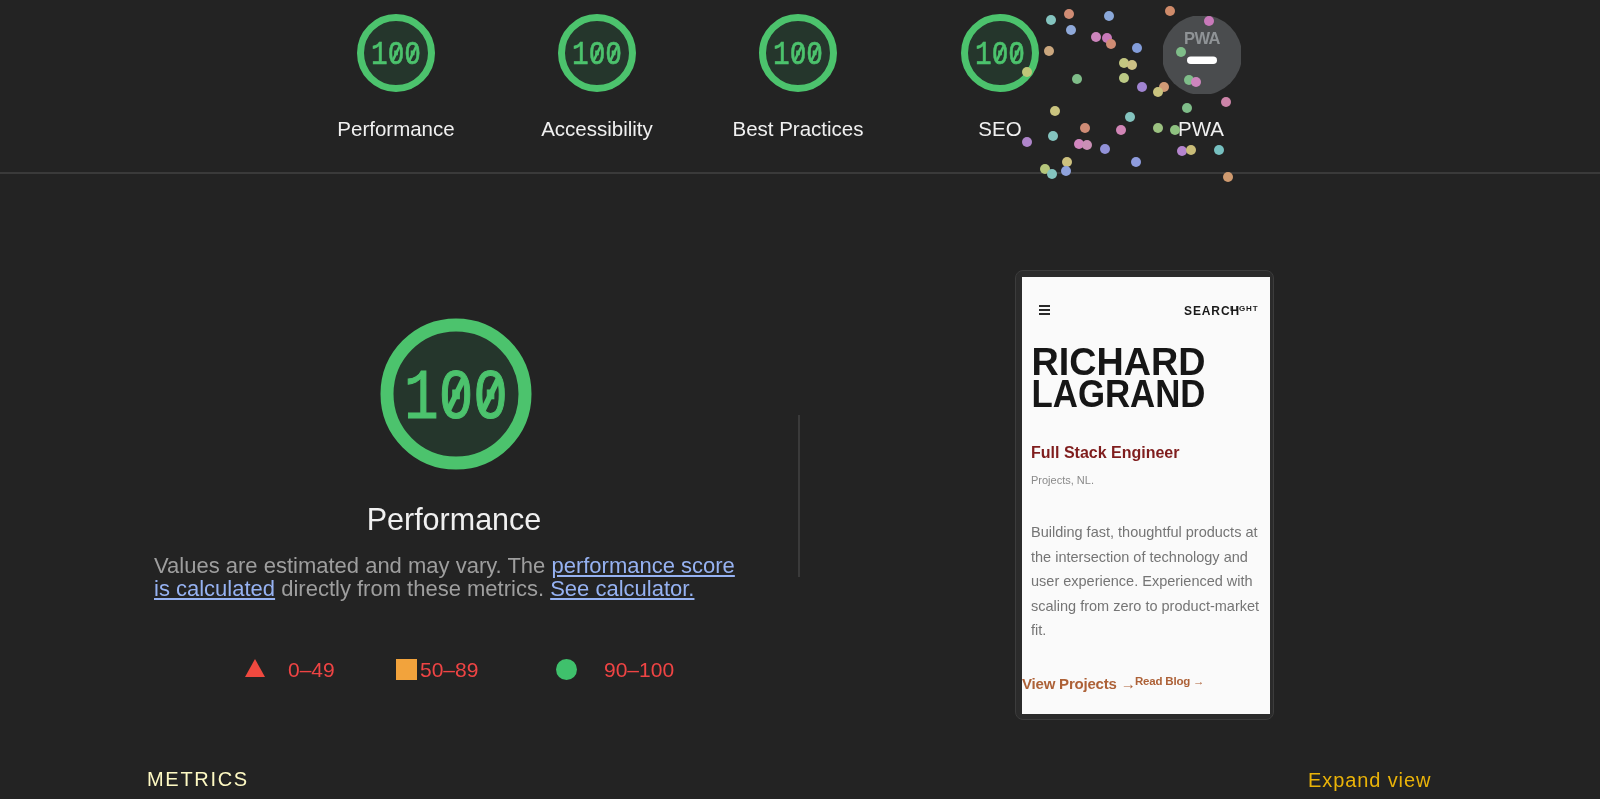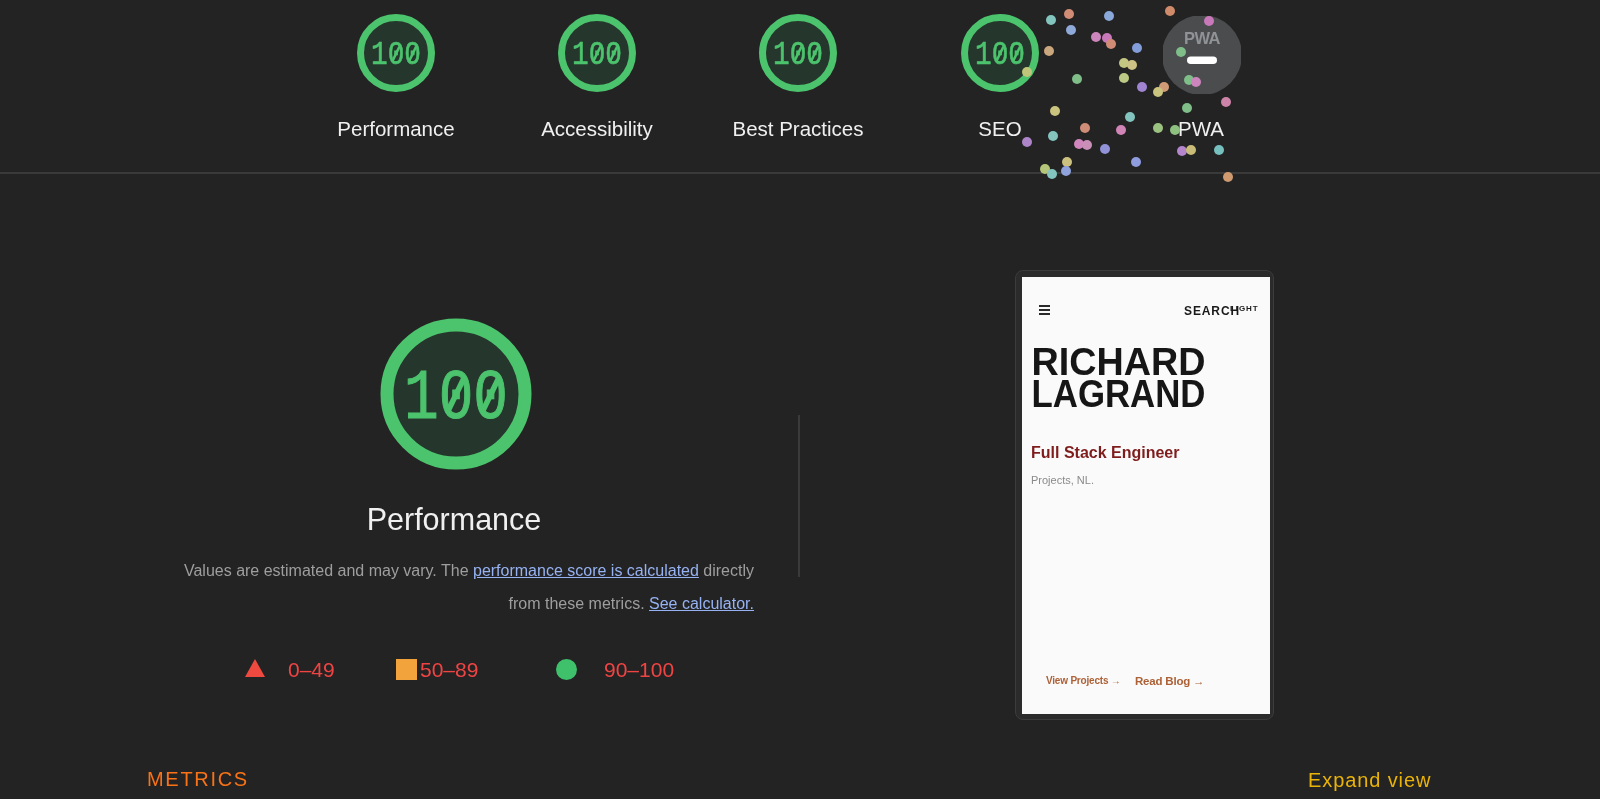--- a/index.html
+++ b/index.html
@@ -93,6 +93,7 @@
 </svg>
 <div style="position:absolute;left:9px;top:167px;font-size:16px;font-weight:bold;color:#7f1d1d">Full Stack Engineer</div>
 <div style="position:absolute;left:9px;top:197px;font-size:11px;color:#8a8a8a">Projects, NL.</div>
+<div style="position:absolute;left:9px;top:243px;font-size:14.5px;line-height:24.5px;color:#757575;white-space:nowrap">Building fast, thoughtful products at<br>the intersection of technology and<br>user experience. Experienced with<br>scaling from zero to product-market<br>fit.</div>
 <div style="position:absolute;left:24px;top:398px;font-size:10px;font-weight:bold;color:#ad6137;letter-spacing:-0.2px">View Projects →</div>
 <div style="position:absolute;left:113px;top:398px;font-size:11.5px;font-weight:bold;color:#ad6137;letter-spacing:-0.2px">Read Blog →</div>
 </div>

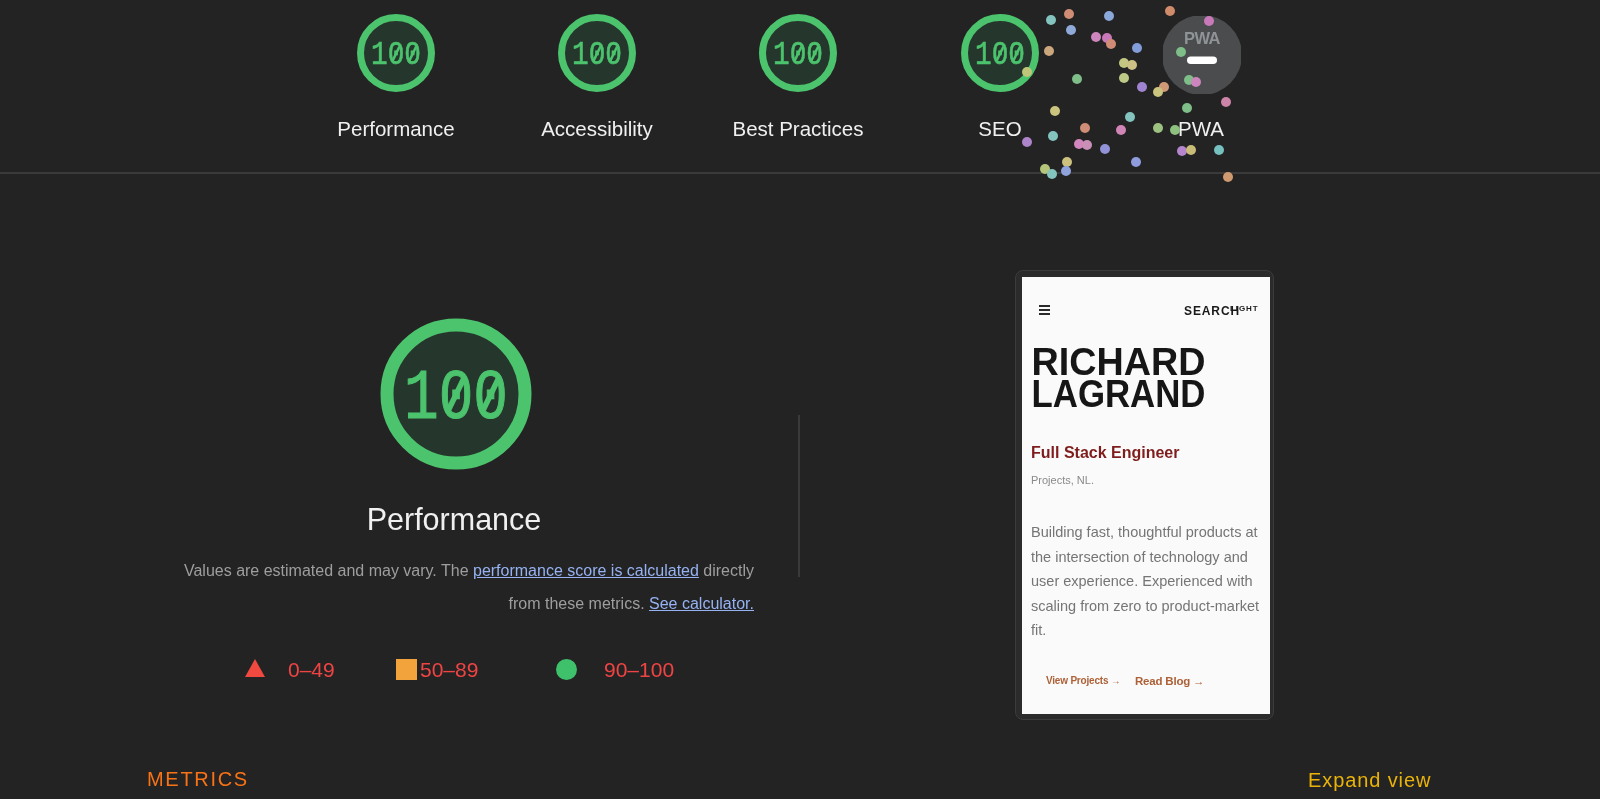--- a/index.html
+++ b/index.html
@@ -7,7 +7,7 @@
 .glabel{position:absolute;color:#f0f0f0;font-size:20.5px;text-align:center;width:220px;transform:translateX(-50%)}
 .divider{position:absolute;left:0;top:172px;width:1600px;height:2px;background:#3a3a3a}
 .vline{position:absolute;left:798px;top:415px;width:2px;height:162px;background:#3a3a3a}
-.desc{position:absolute;left:154px;top:554px;width:600px;text-align:right;color:#9e9e9e;font-size:16px;line-height:33px}
+.desc{position:absolute;left:154px;top:554px;width:600px;text-align:left;color:#9e9e9e;font-size:22px;line-height:23px}
 .desc a{color:#96b2f2;text-decoration:underline}
 .title{position:absolute;left:154px;top:502px;width:600px;text-align:center;color:#f0f0f0;font-size:30.5px}
 .leg{position:absolute;color:#ef4444;font-size:21px}

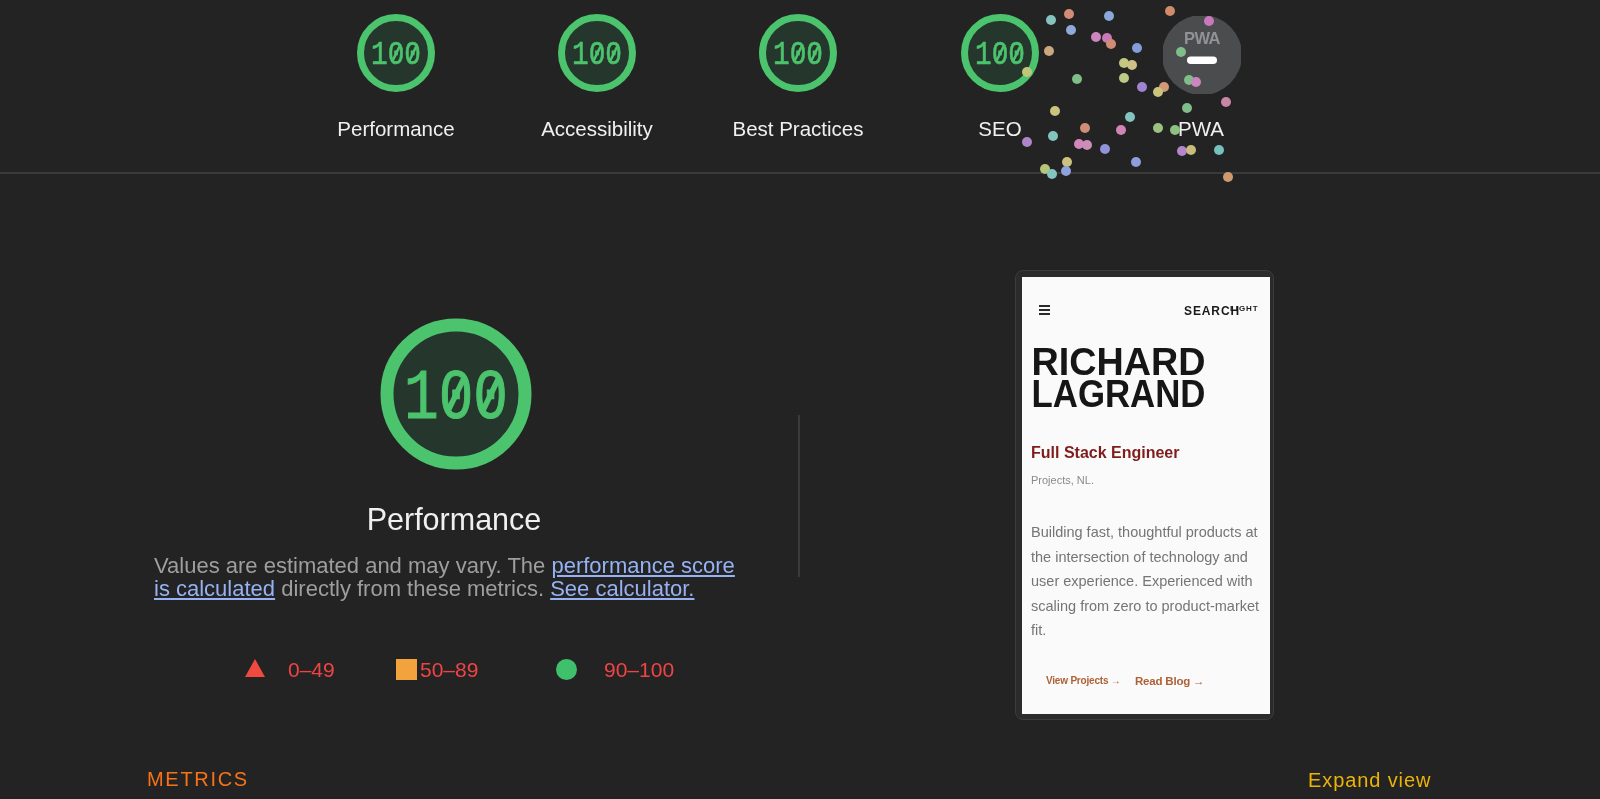--- a/index.html
+++ b/index.html
@@ -94,7 +94,7 @@
 <div style="position:absolute;left:9px;top:167px;font-size:16px;font-weight:bold;color:#7f1d1d">Full Stack Engineer</div>
 <div style="position:absolute;left:9px;top:197px;font-size:11px;color:#8a8a8a">Projects, NL.</div>
 <div style="position:absolute;left:9px;top:243px;font-size:14.5px;line-height:24.5px;color:#757575;white-space:nowrap">Building fast, thoughtful products at<br>the intersection of technology and<br>user experience. Experienced with<br>scaling from zero to product-market<br>fit.</div>
-<div style="position:absolute;left:24px;top:398px;font-size:10px;font-weight:bold;color:#ad6137;letter-spacing:-0.2px">View Projects →</div>
+<div style="position:absolute;left:0;top:398px;font-size:15px;font-weight:bold;color:#ad6137;letter-spacing:-0.2px">View Projects →</div>
 <div style="position:absolute;left:113px;top:398px;font-size:11.5px;font-weight:bold;color:#ad6137;letter-spacing:-0.2px">Read Blog →</div>
 </div>
   </div>

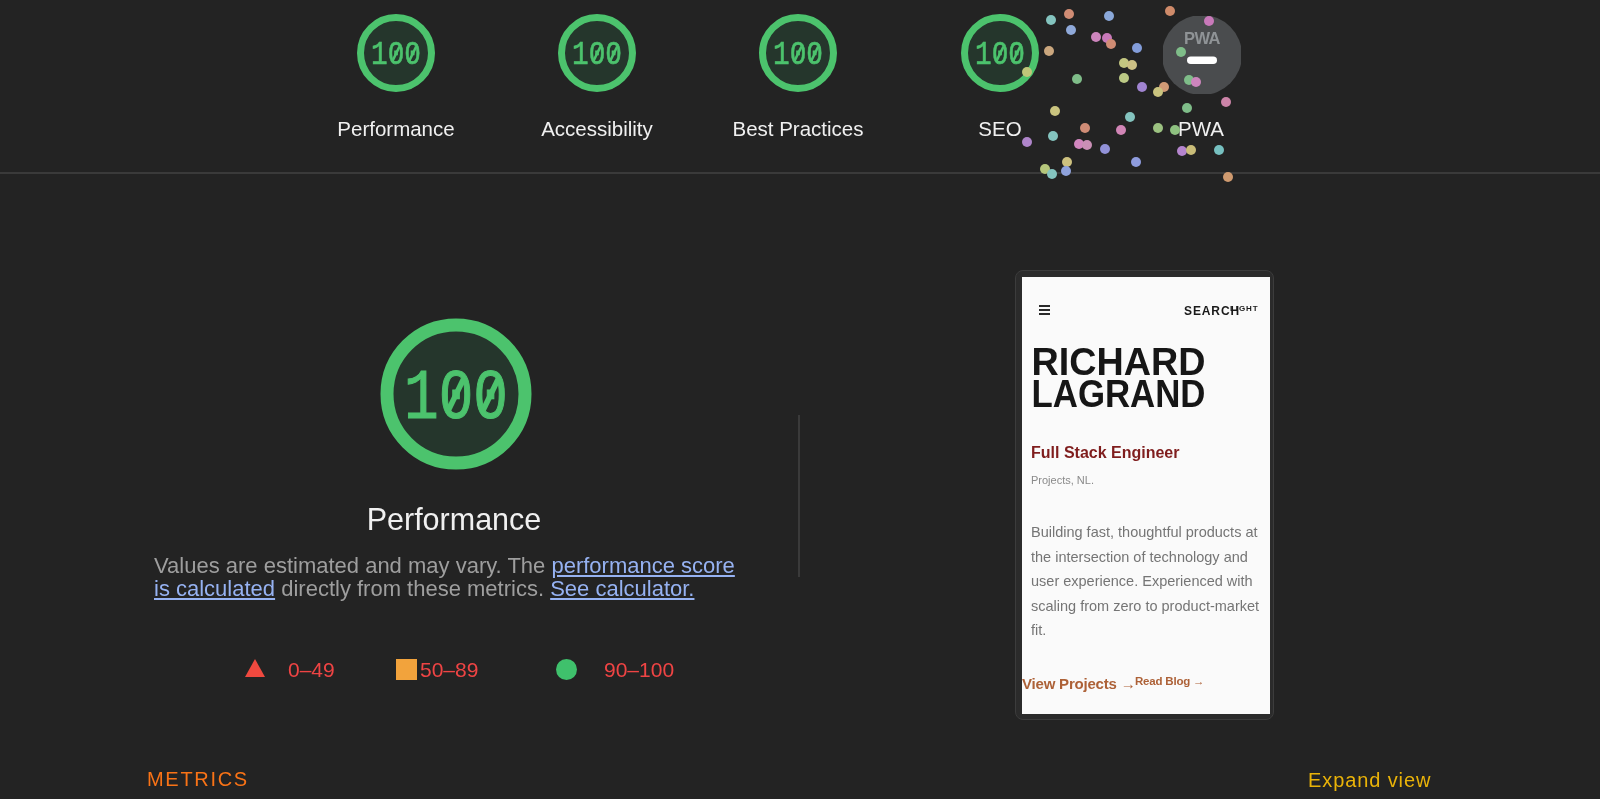--- a/index.html
+++ b/index.html
@@ -13,7 +13,7 @@
 .leg{position:absolute;color:#ef4444;font-size:21px}
 .thumbframe{position:absolute;left:1015px;top:270px;width:257px;height:448px;background:#2b2b2b;border:1px solid #3c3c3c;border-radius:8px}
 .thumbpage{position:absolute;left:6px;top:6px;width:248px;height:437px;background:#fafafa;overflow:hidden}
-.metrics{position:absolute;left:147px;top:768px;color:#f97316;font-size:20px;letter-spacing:1.7px}
+.metrics{position:absolute;left:147px;top:768px;color:#fef9c3;font-size:20px;letter-spacing:1.7px}
 .expand{position:absolute;left:1308px;top:769px;color:#eab308;font-size:20px;letter-spacing:0.9px}
 </style>
 </head>

